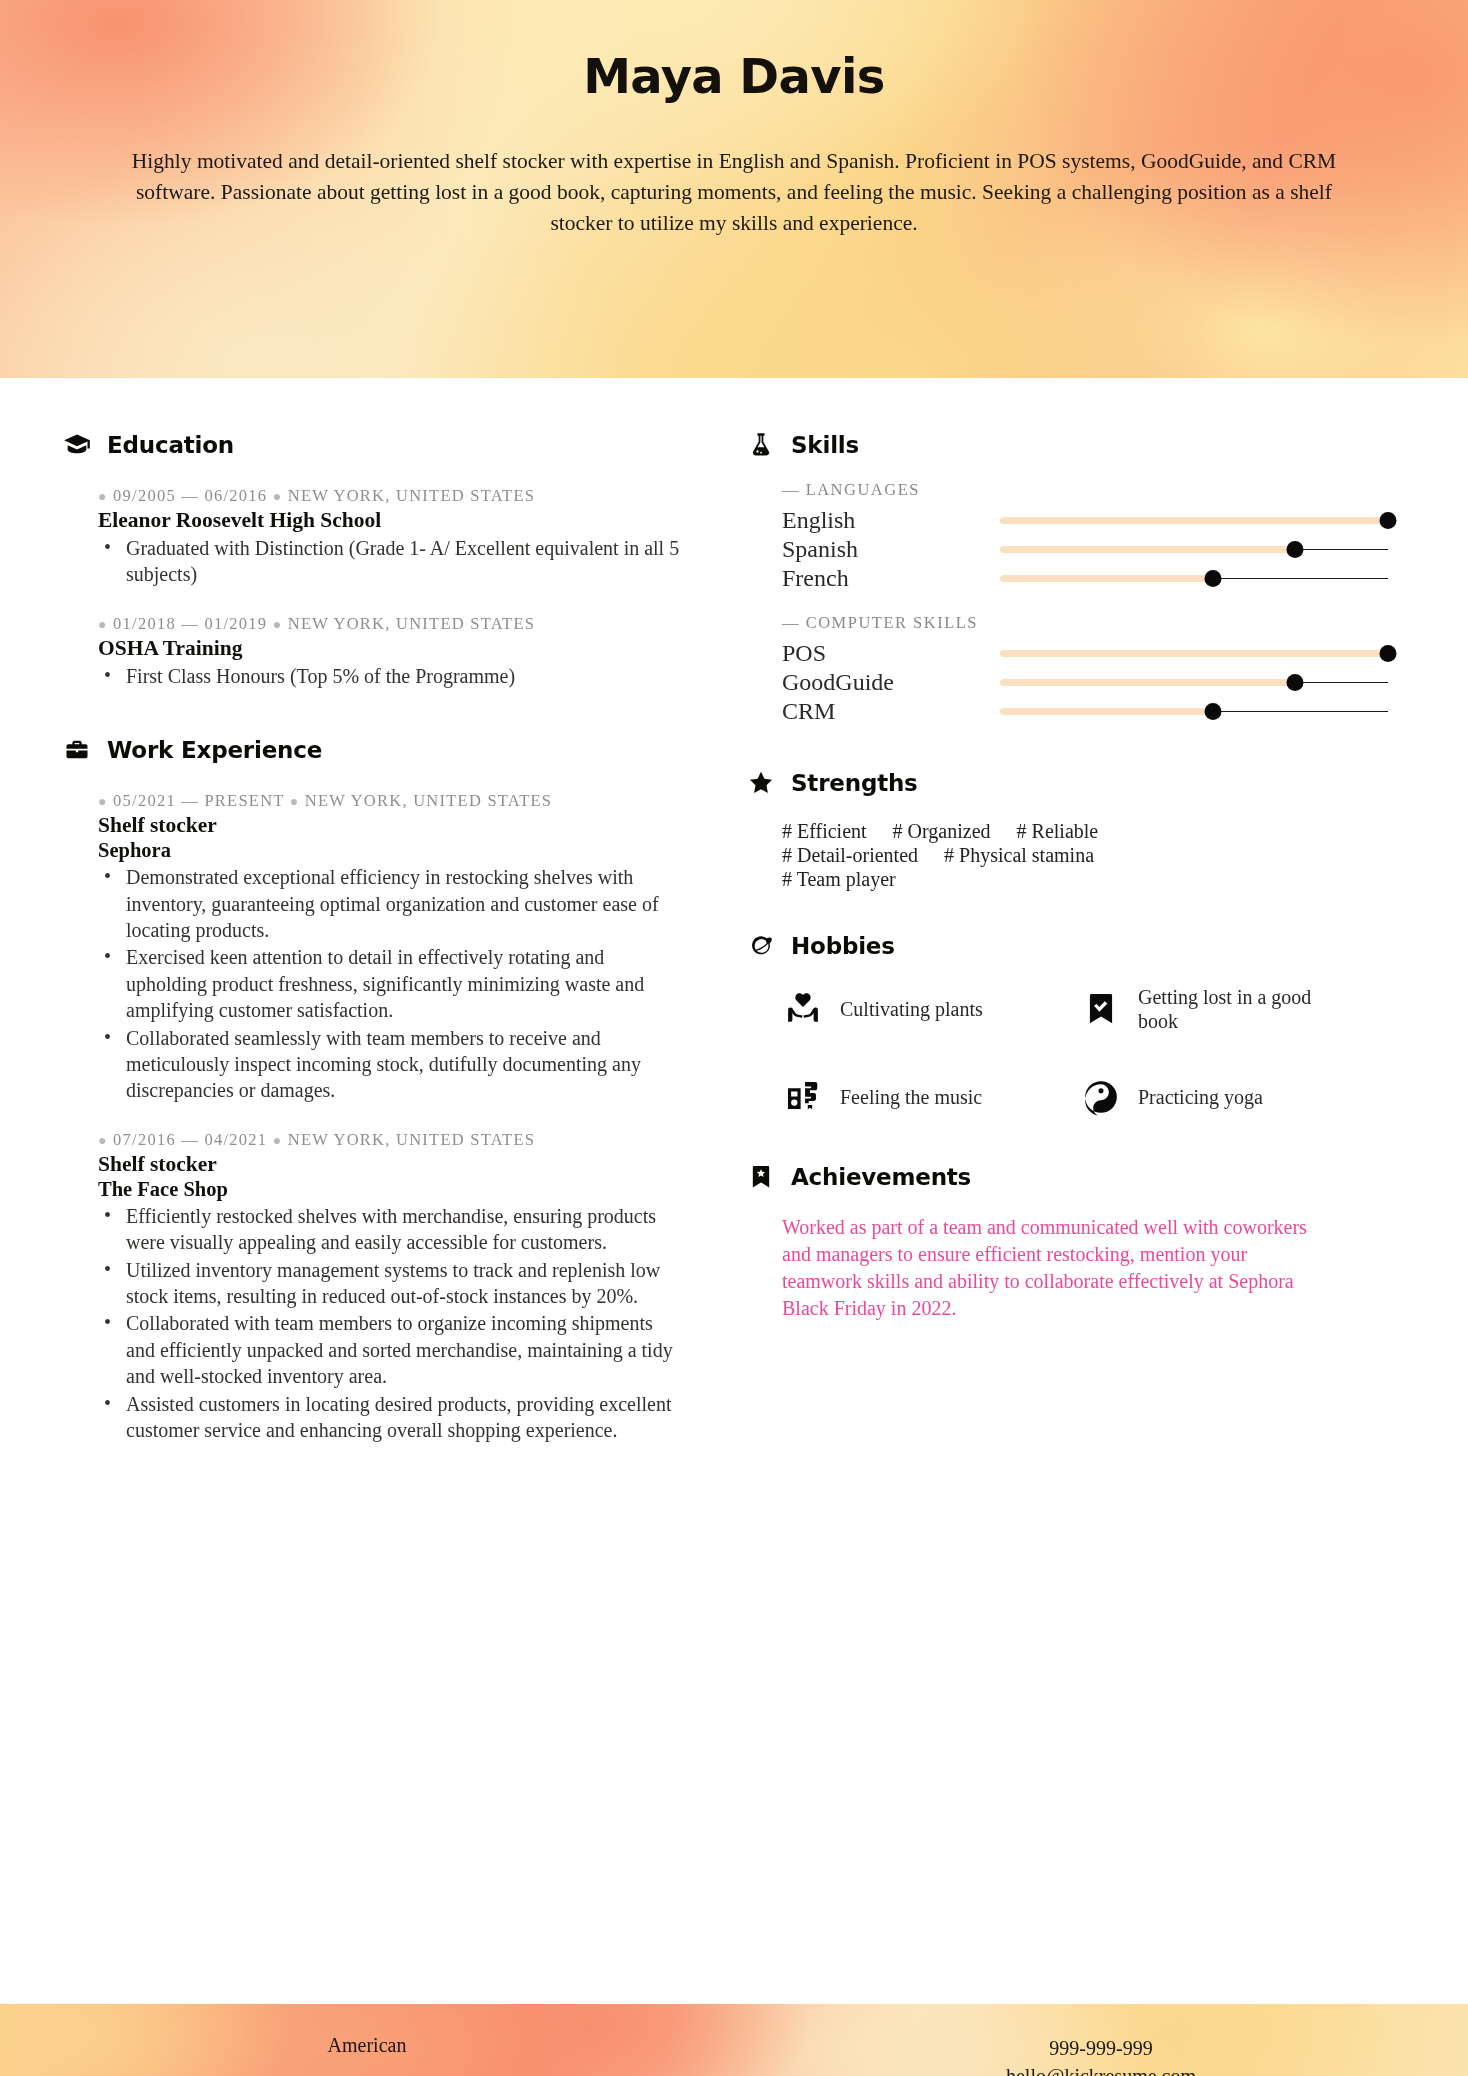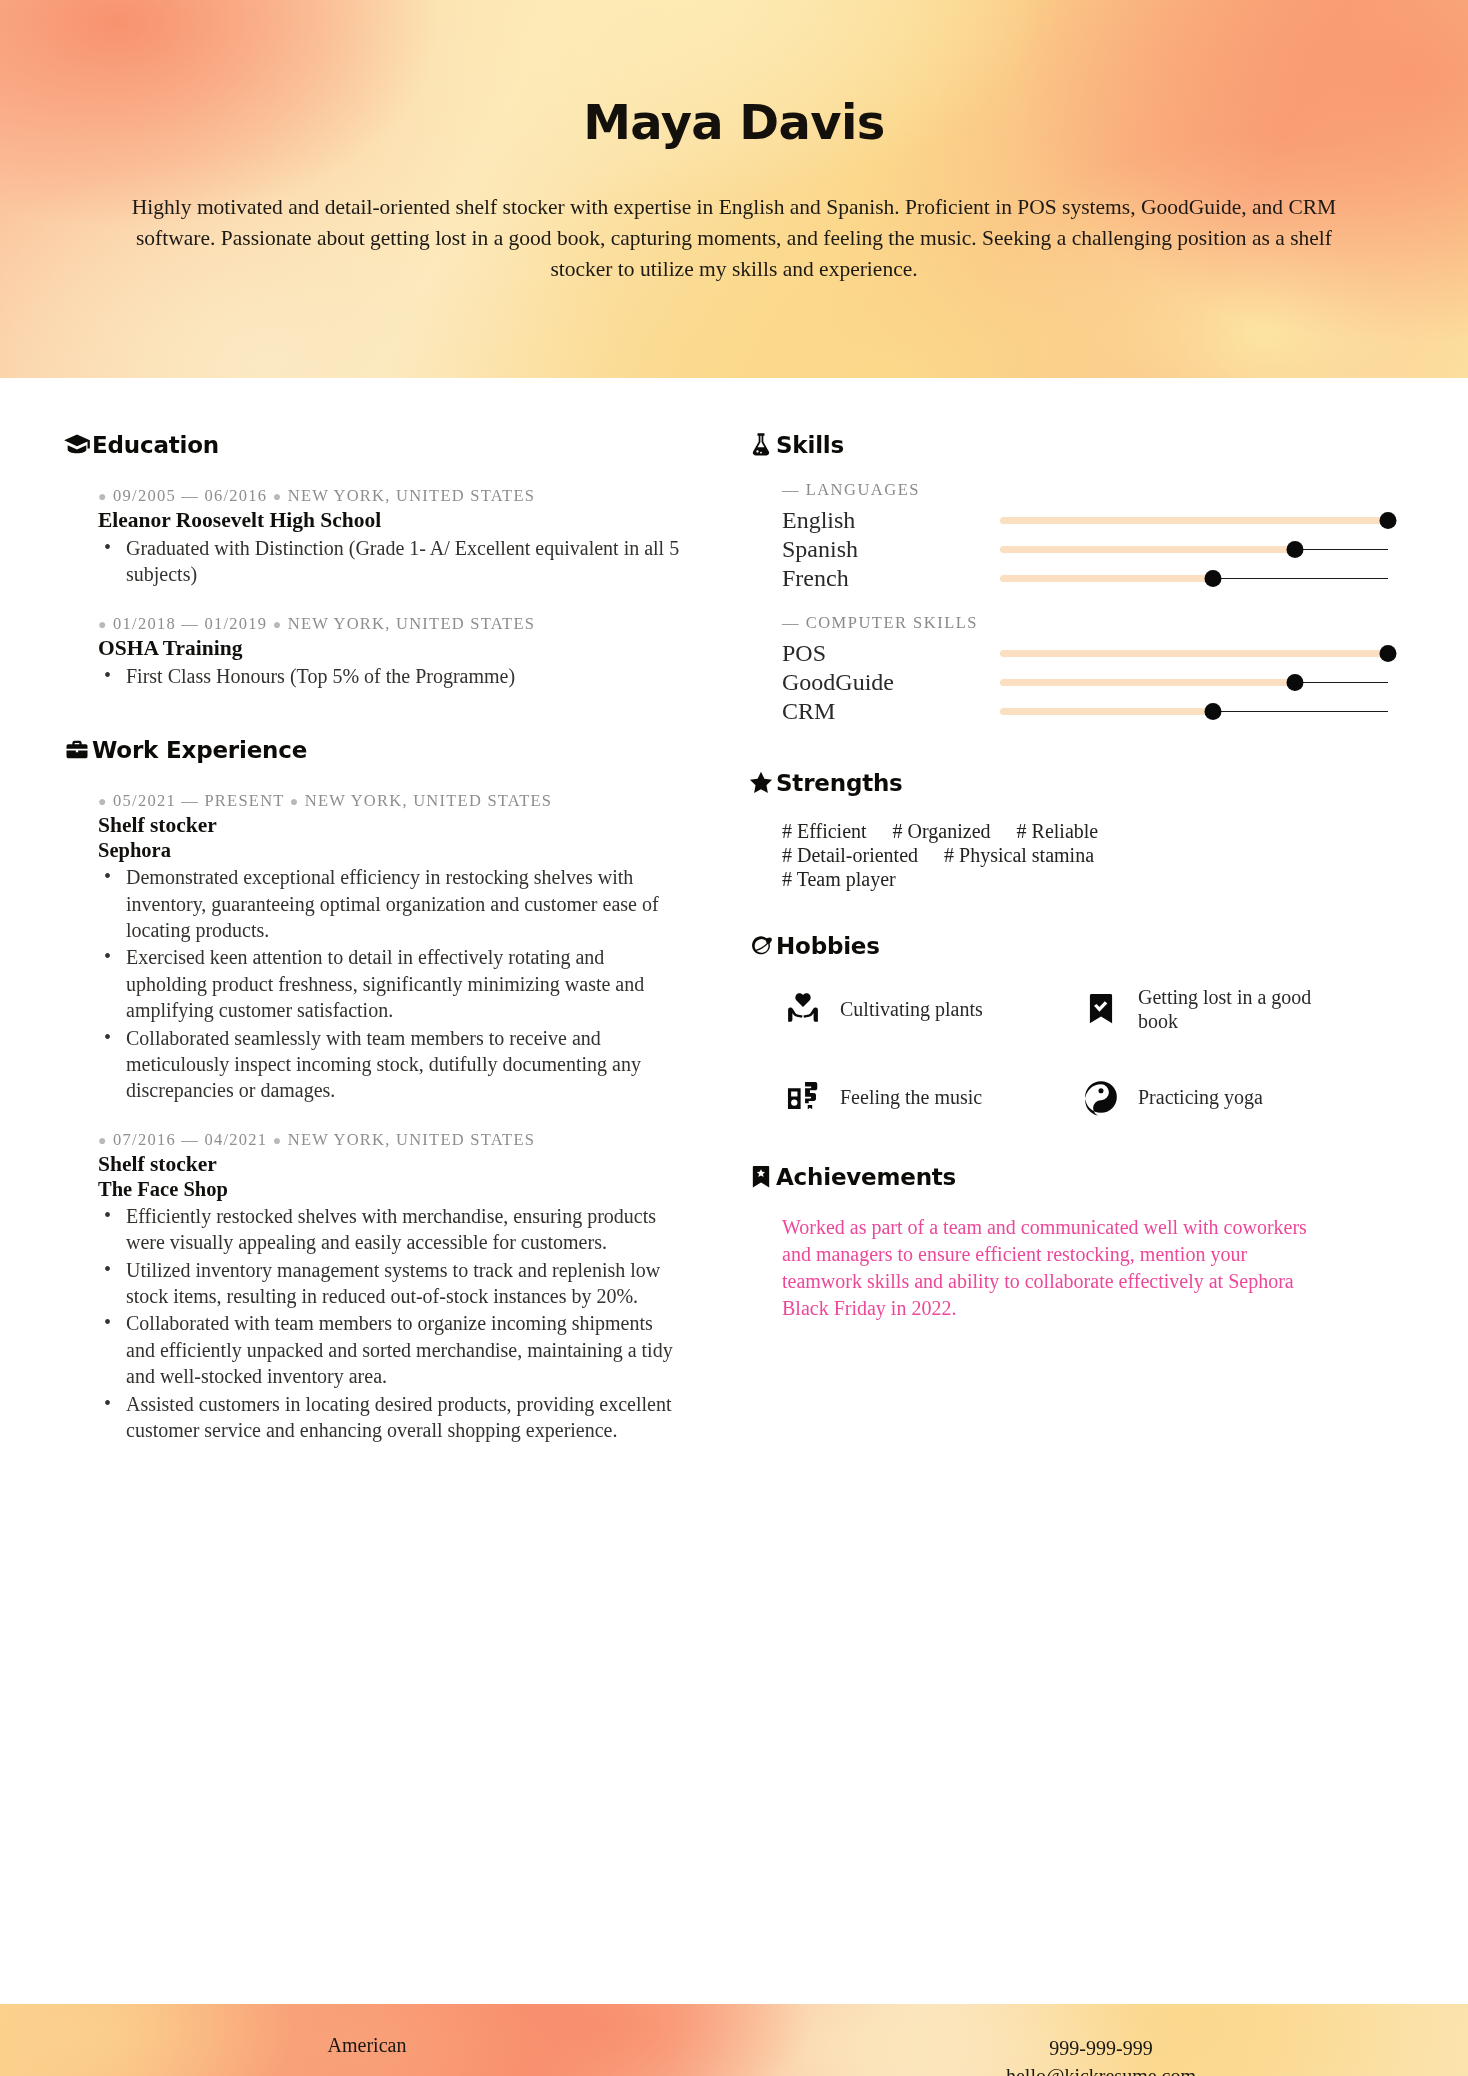--- a/index.html
+++ b/index.html
@@ -35,7 +35,7 @@
   .header-inner {
     position: relative;
     z-index: 2;
-    padding-top: 98px;
+    padding-top: 52px;
     text-align: center;
   }
   .name {

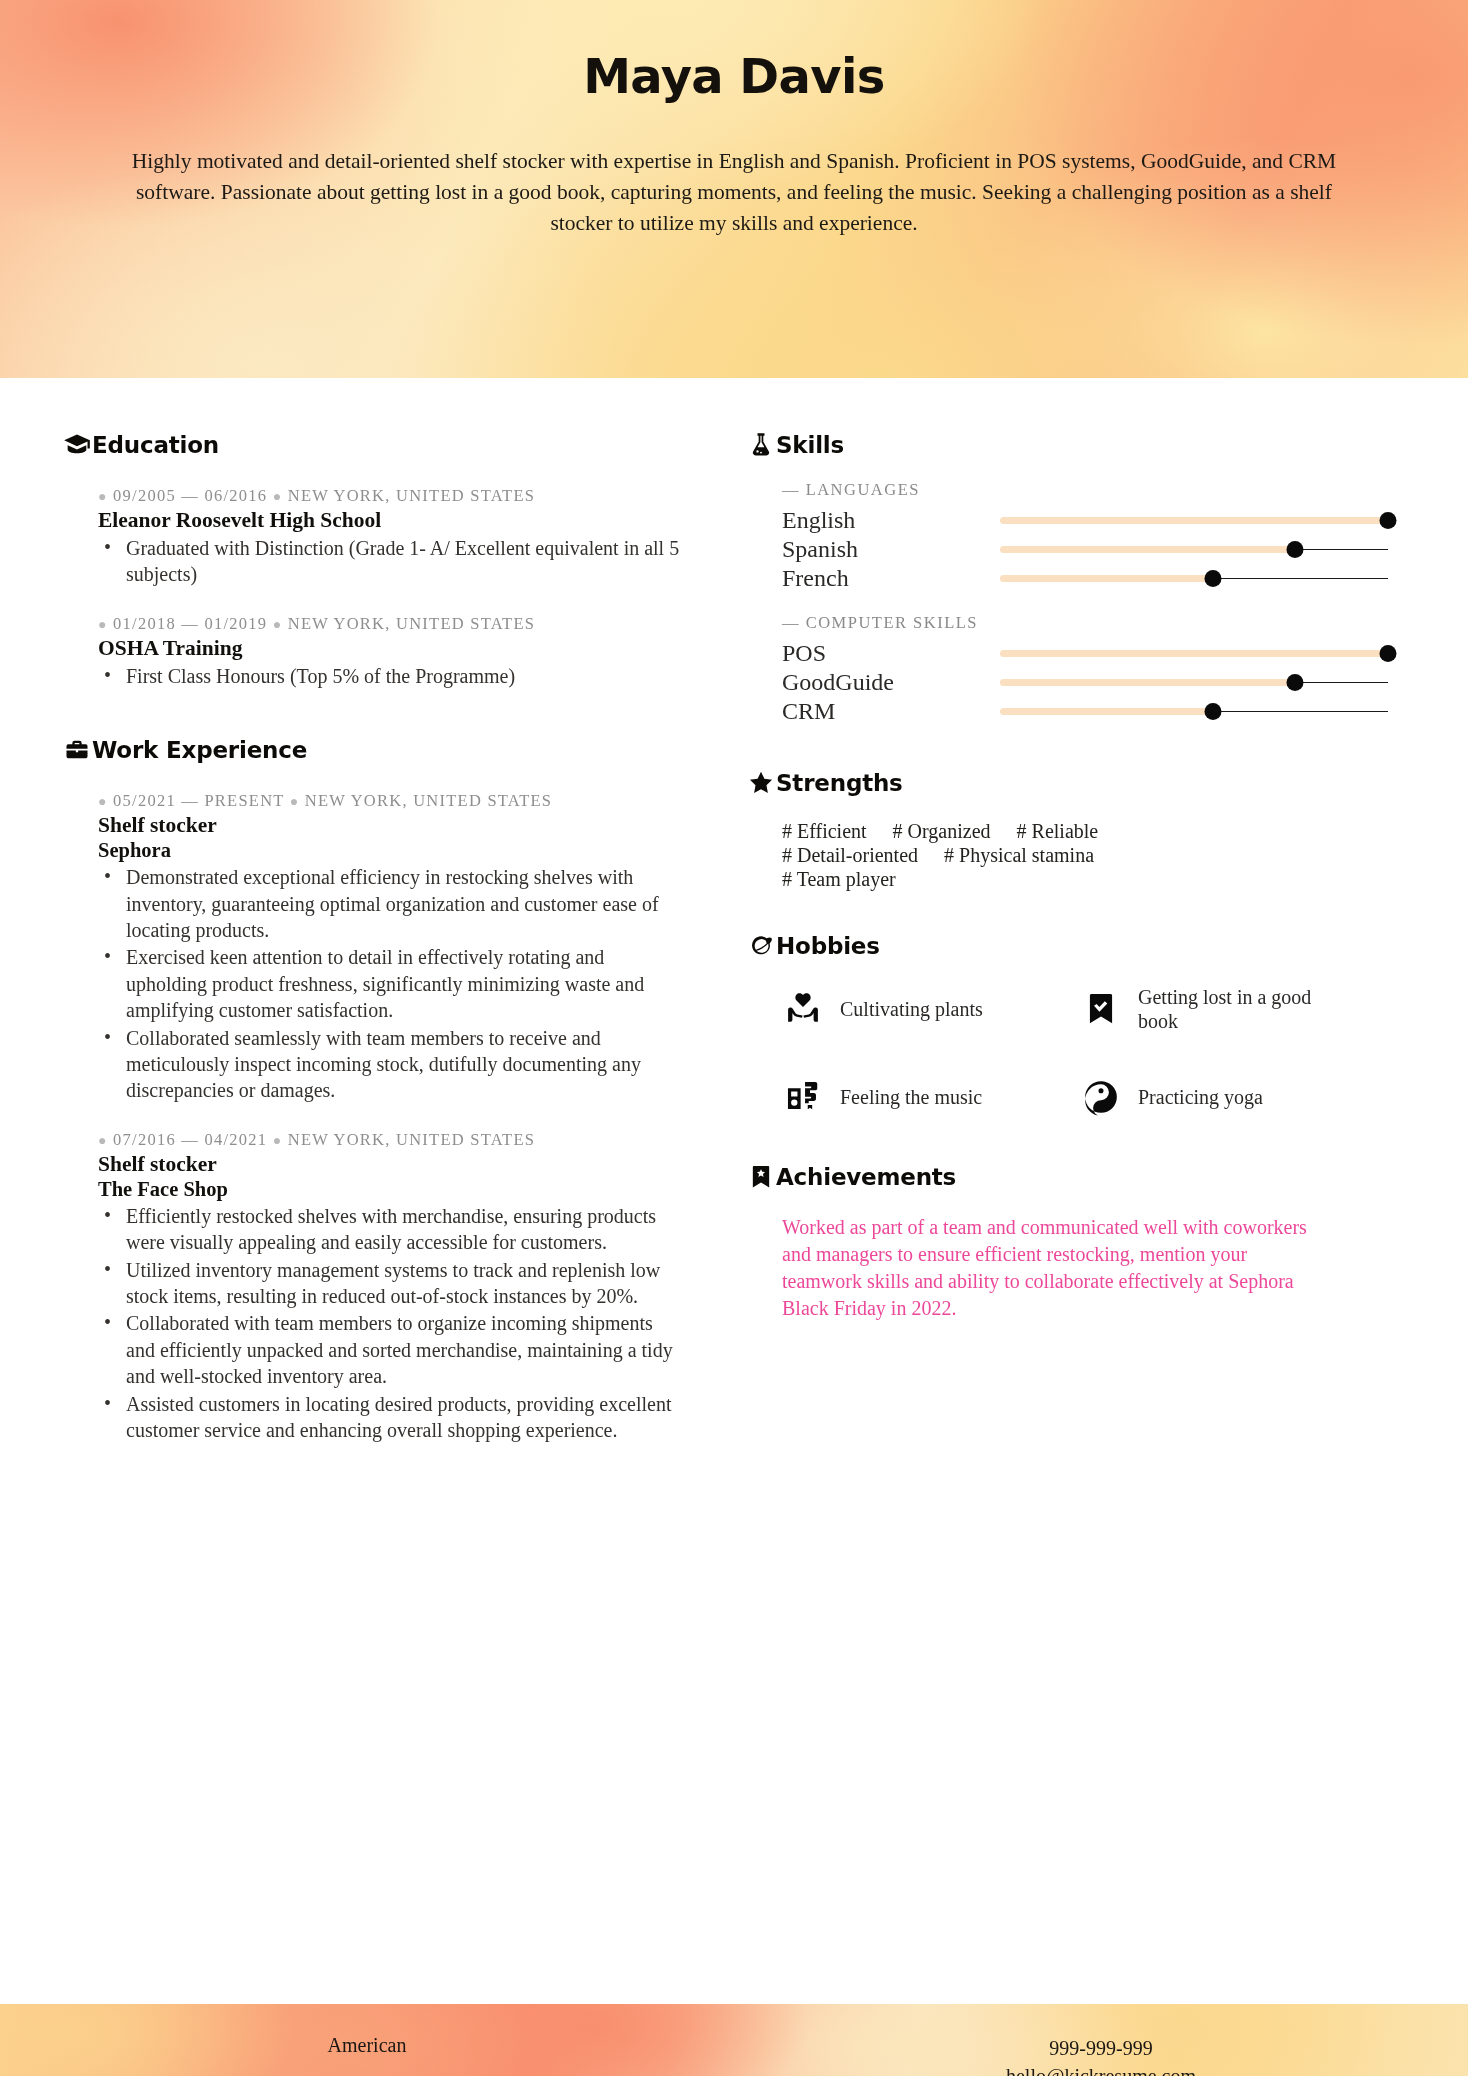--- a/index.html
+++ b/index.html
@@ -68,6 +68,7 @@
   .sec-head {
     display: flex;
     align-items: center;
+    gap: 15px;
     margin-top: 24px;
     margin-bottom: 6px;
   }

